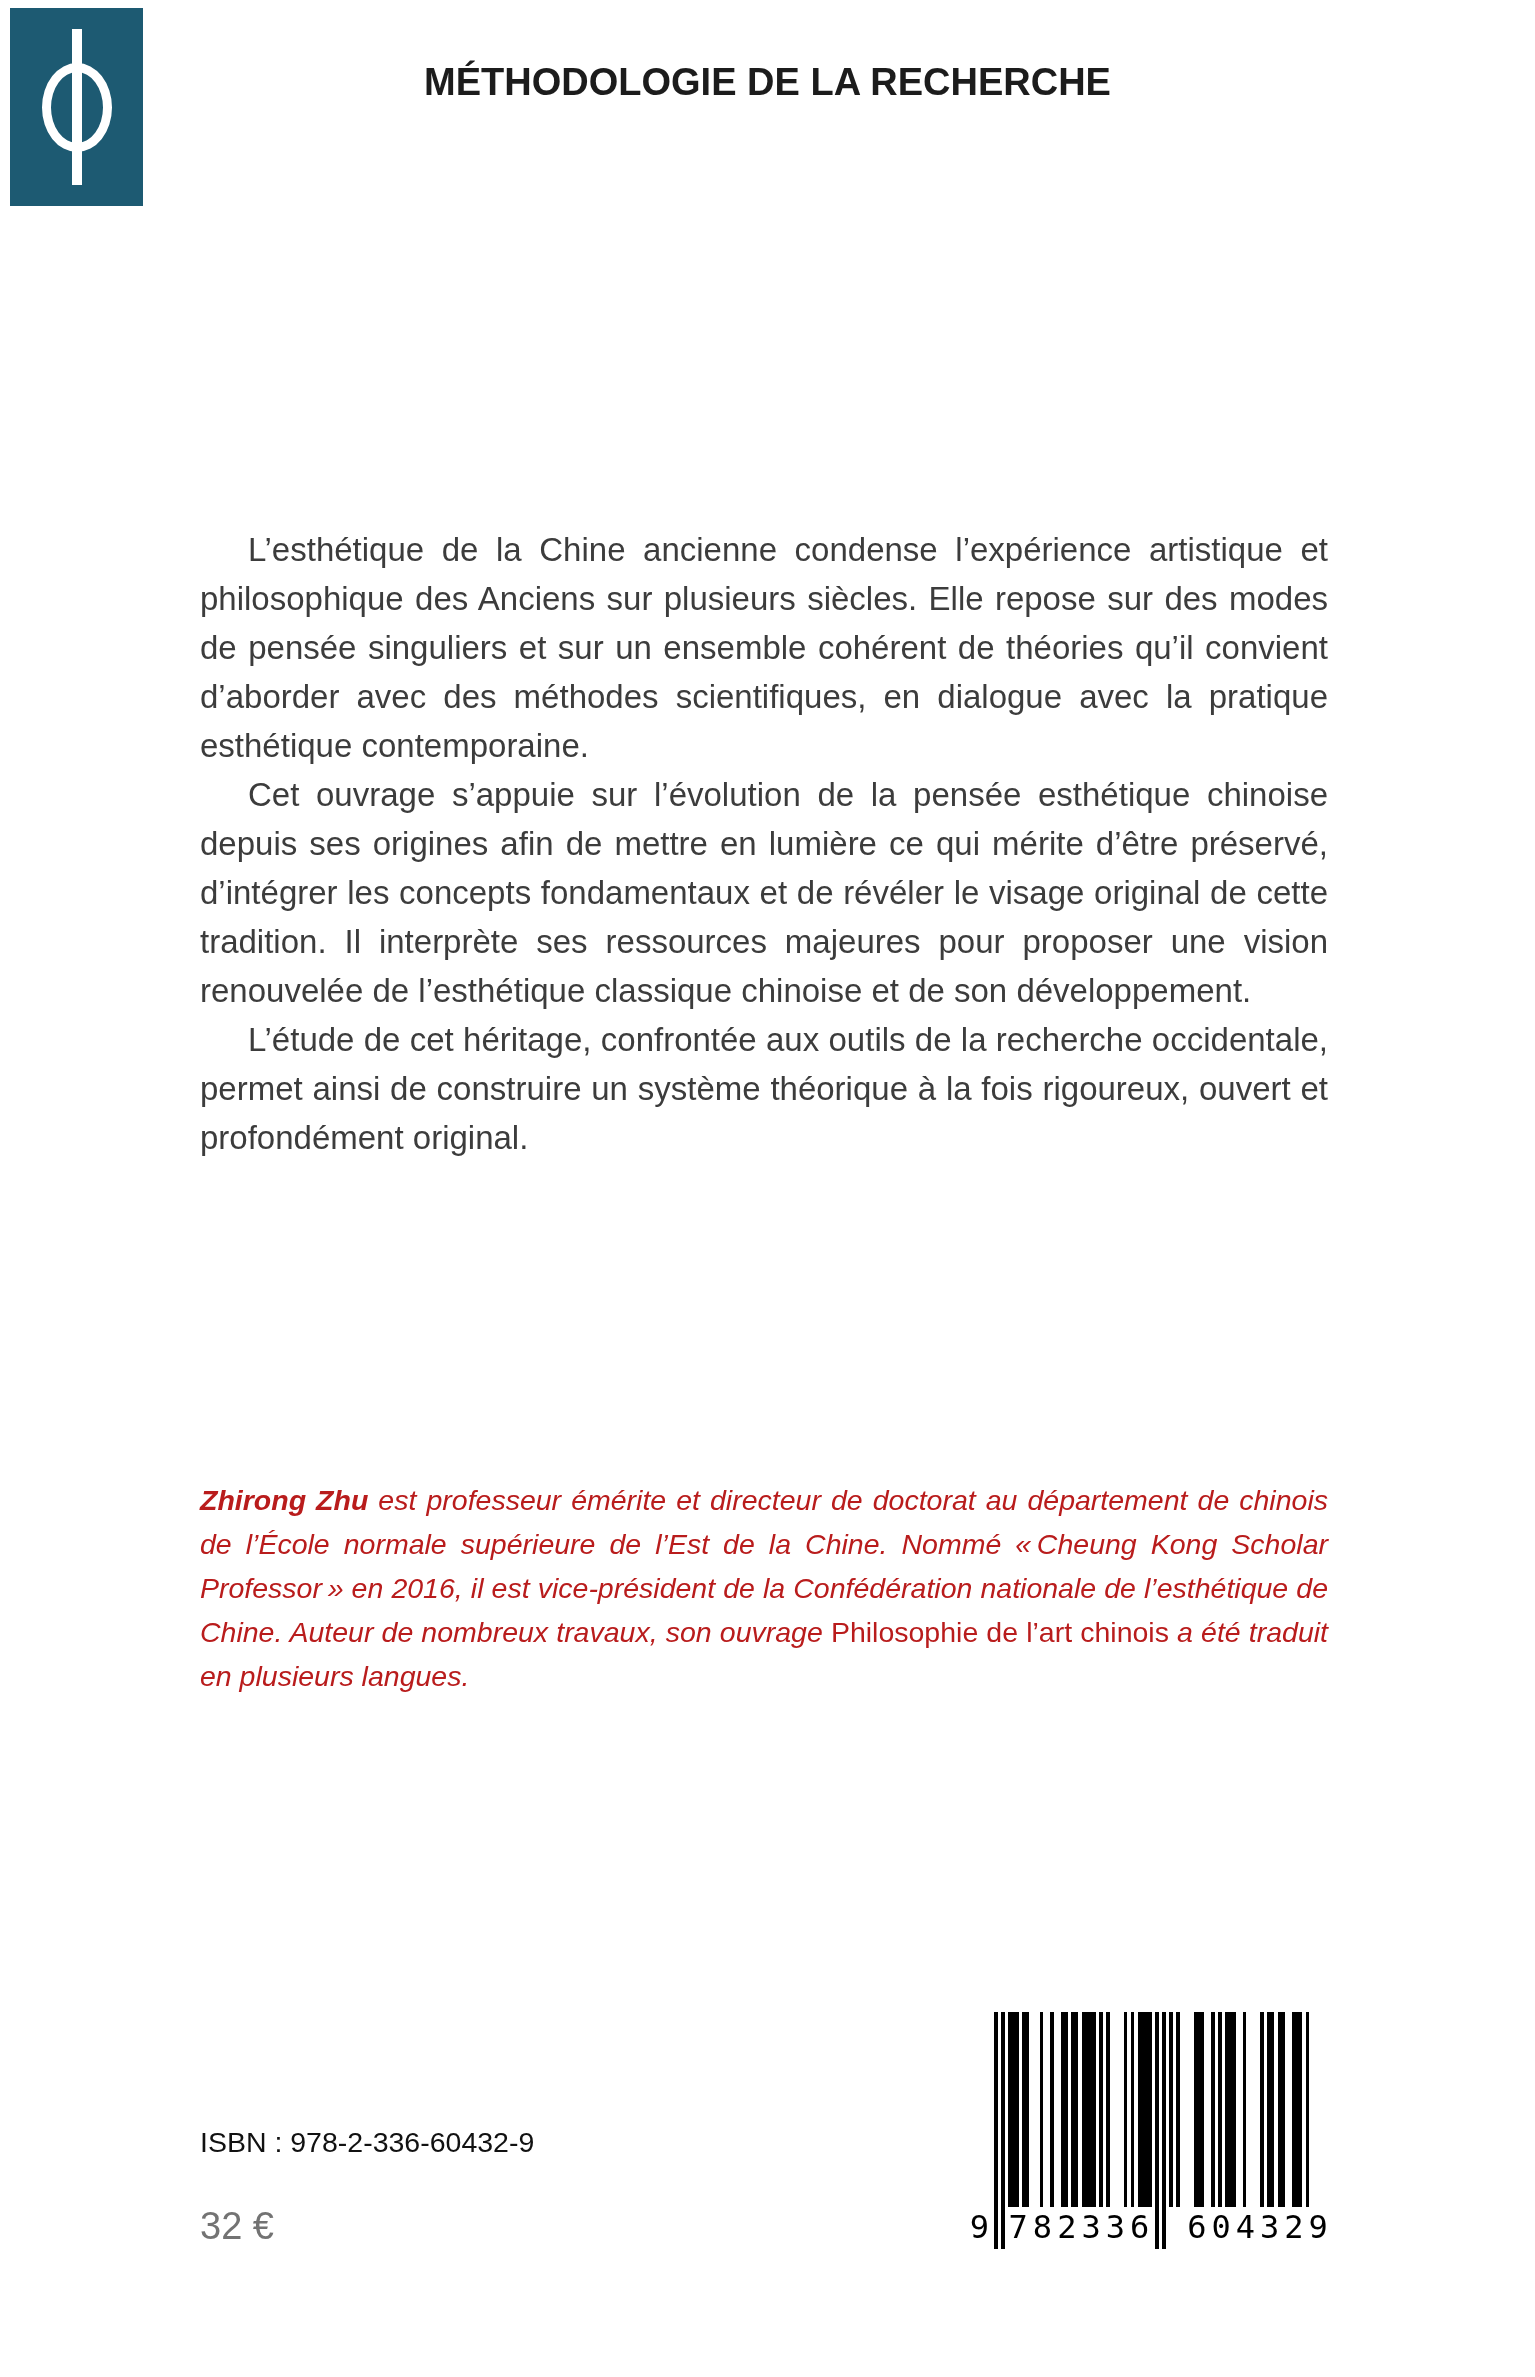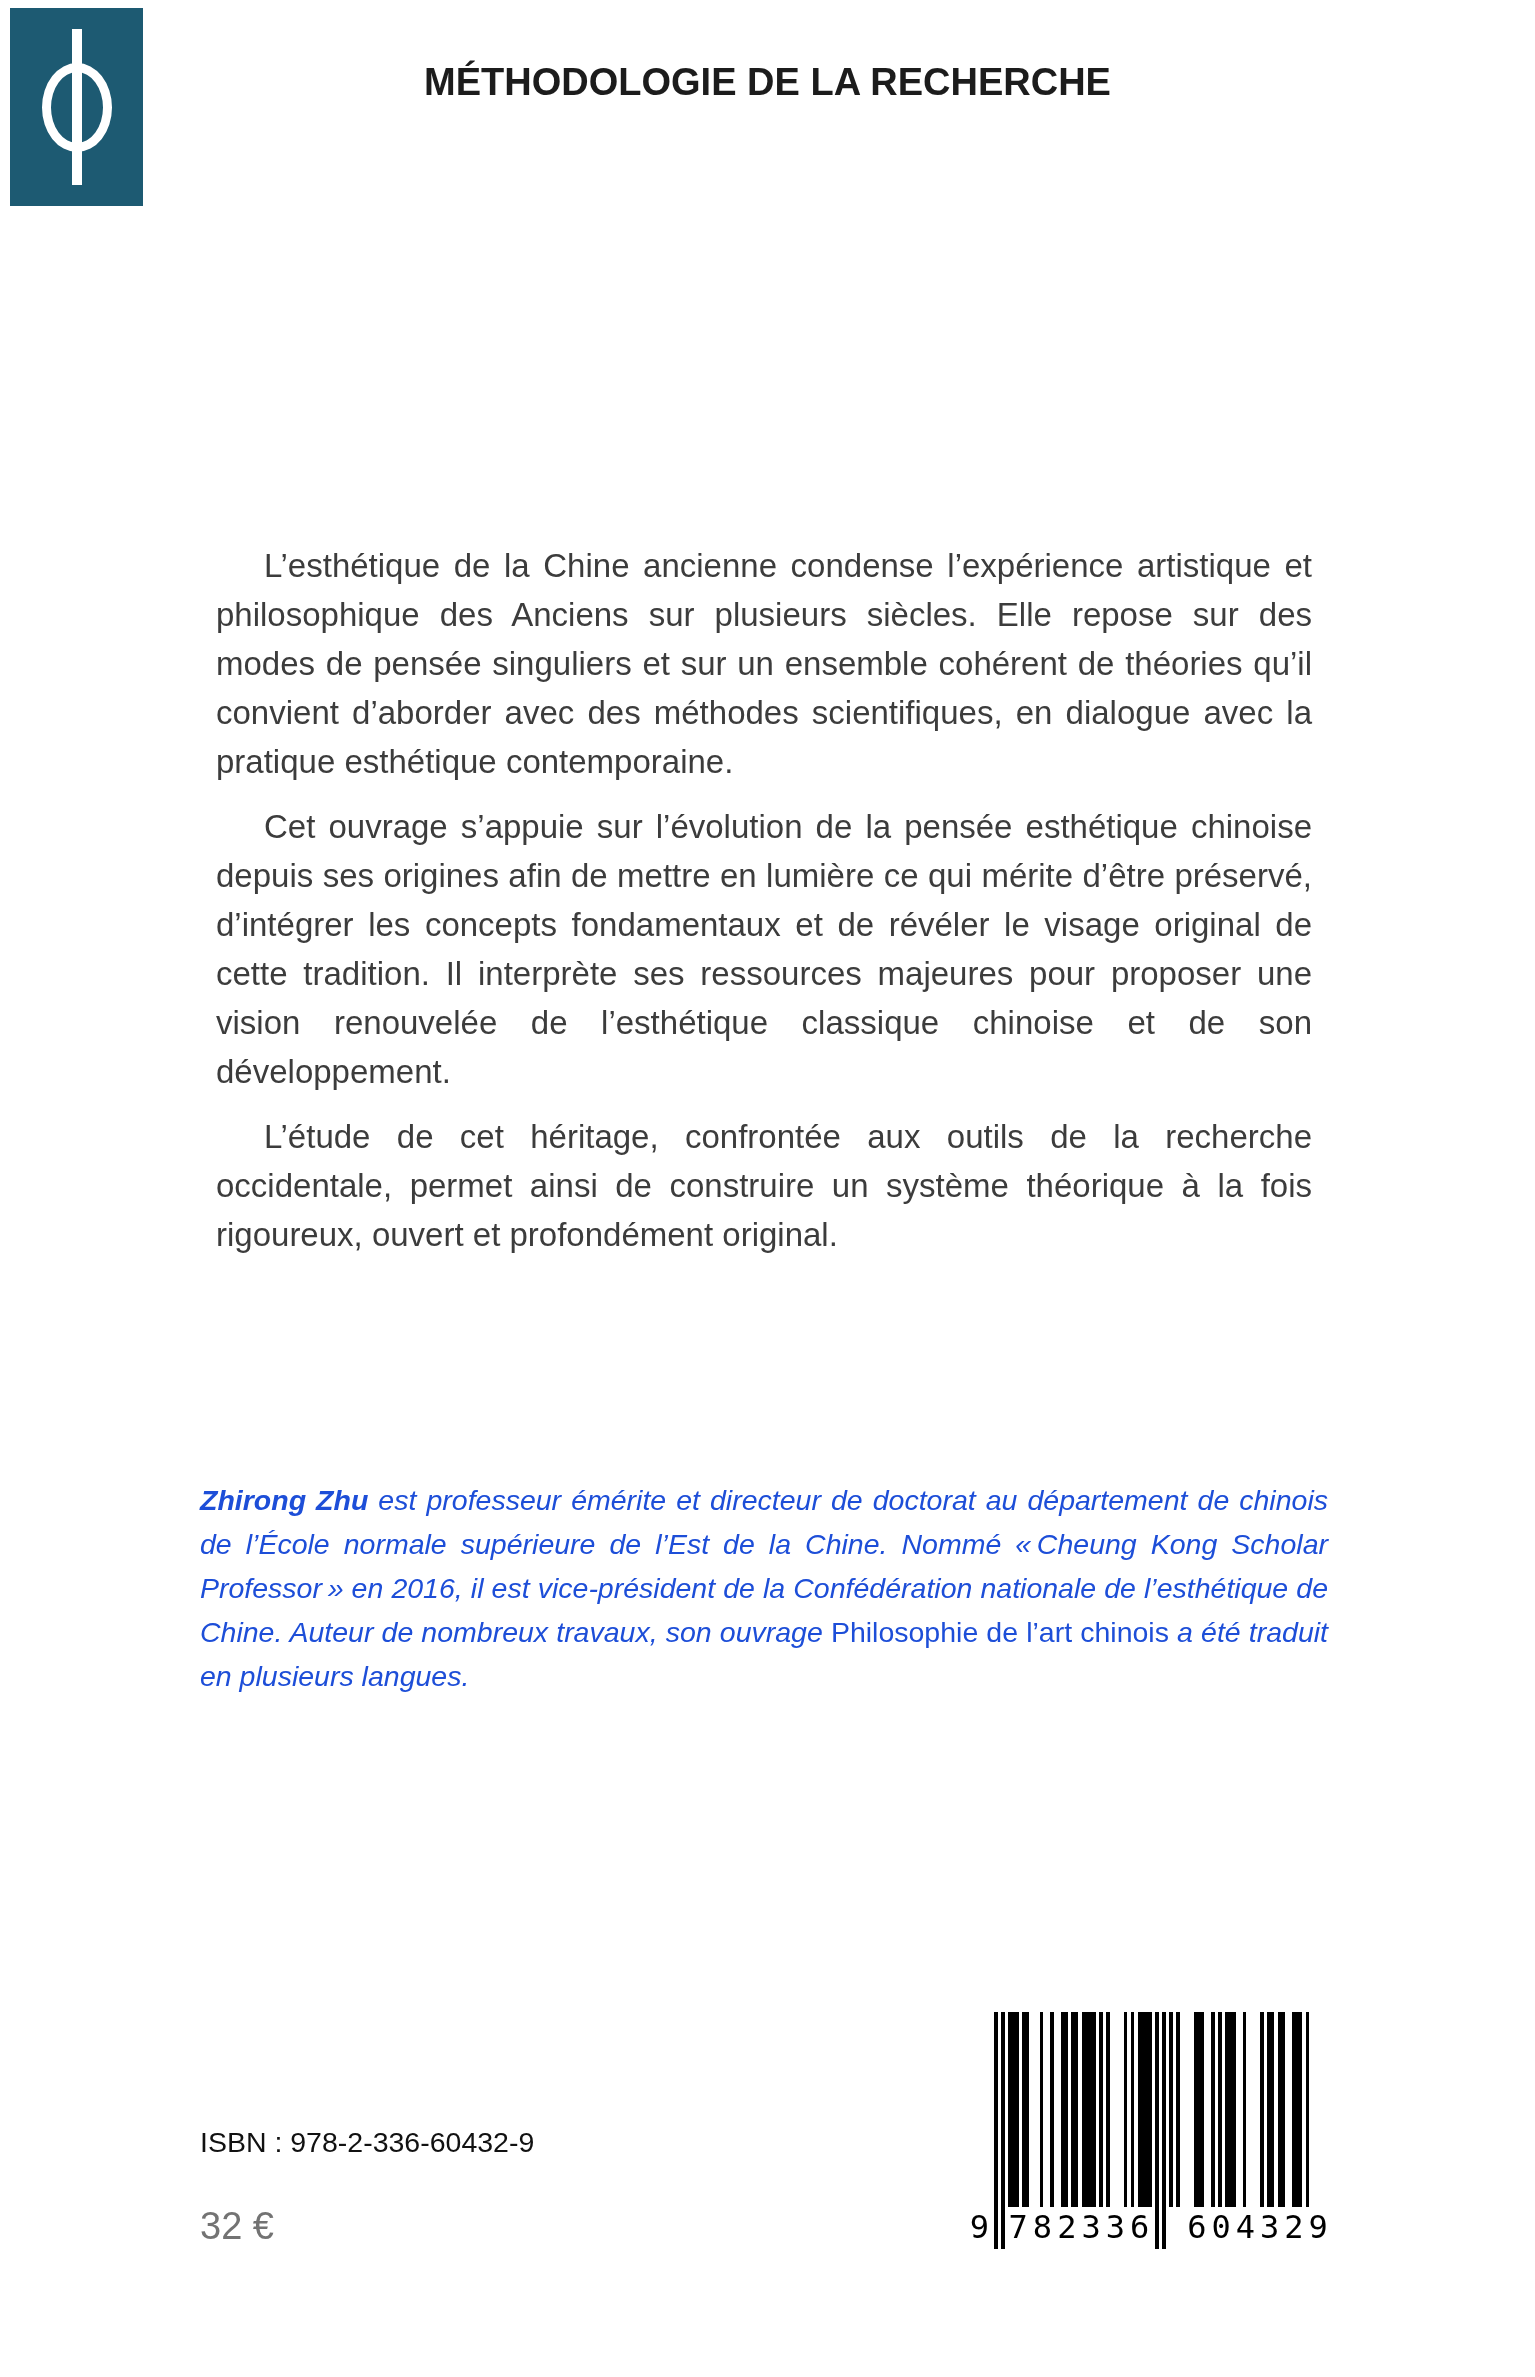--- a/index.html
+++ b/index.html
@@ -61,7 +61,7 @@
     line-height: 49px;
     text-align: justify;
   }
-  .synopsis p { margin: 16px; text-indent: 48px; }
+  .synopsis p { margin: 0; text-indent: 48px; }
 
   
   .bio {

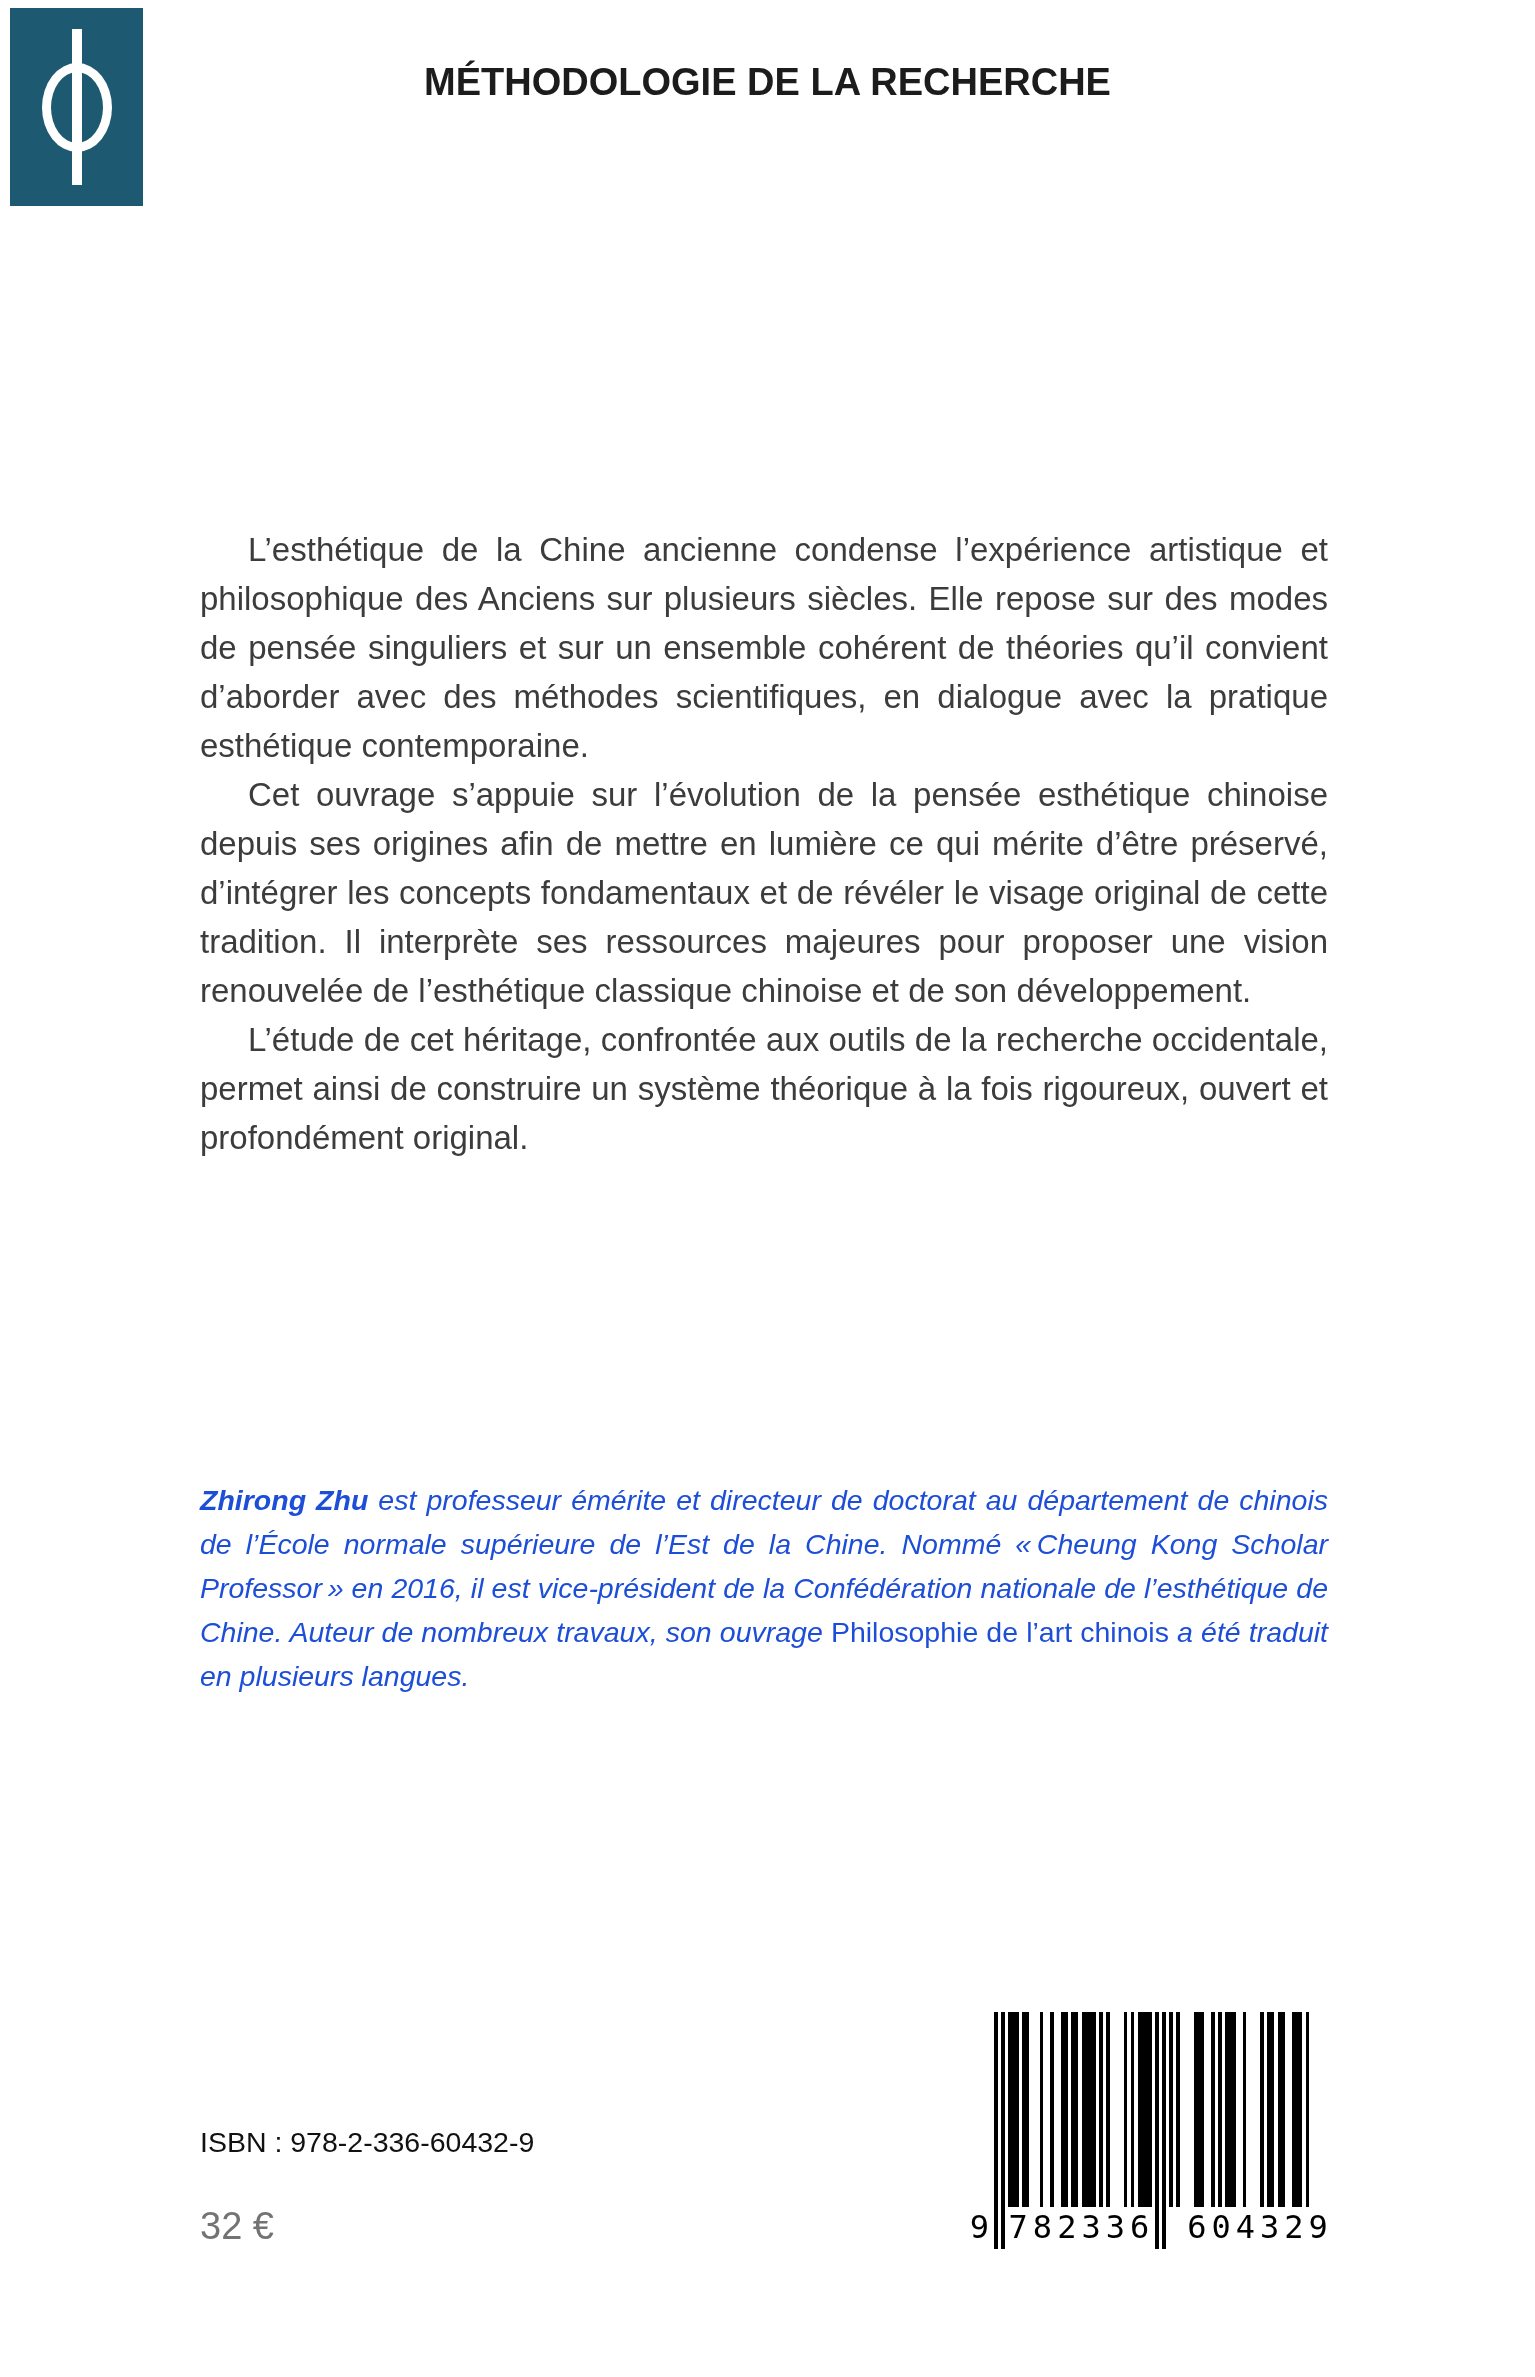--- a/index.html
+++ b/index.html
@@ -68,7 +68,7 @@
     position: absolute;
     left: 200px; top: 1478px;
     width: 1128px;
-    color: #1d4ed8;
+    color: #b91c1c;
     font-size: 28.5px;
     line-height: 44px;
     font-style: italic;

